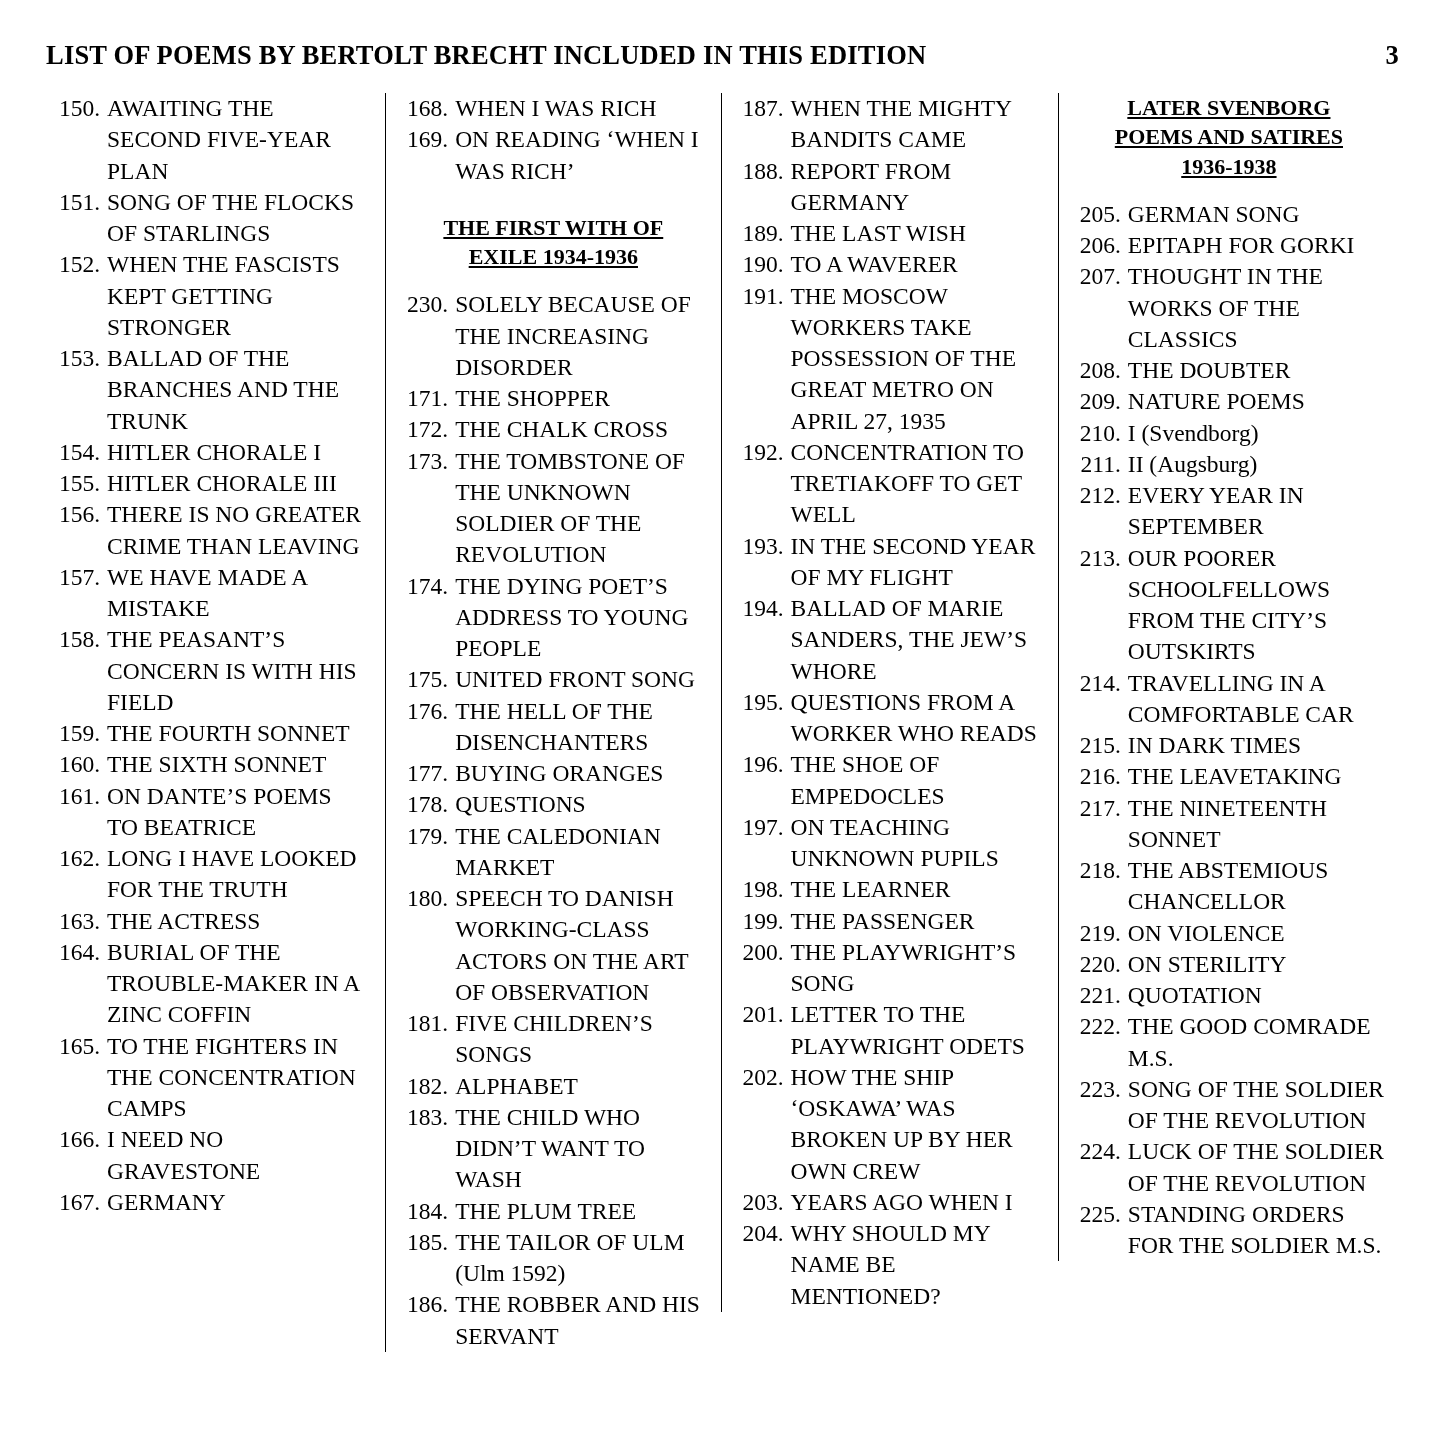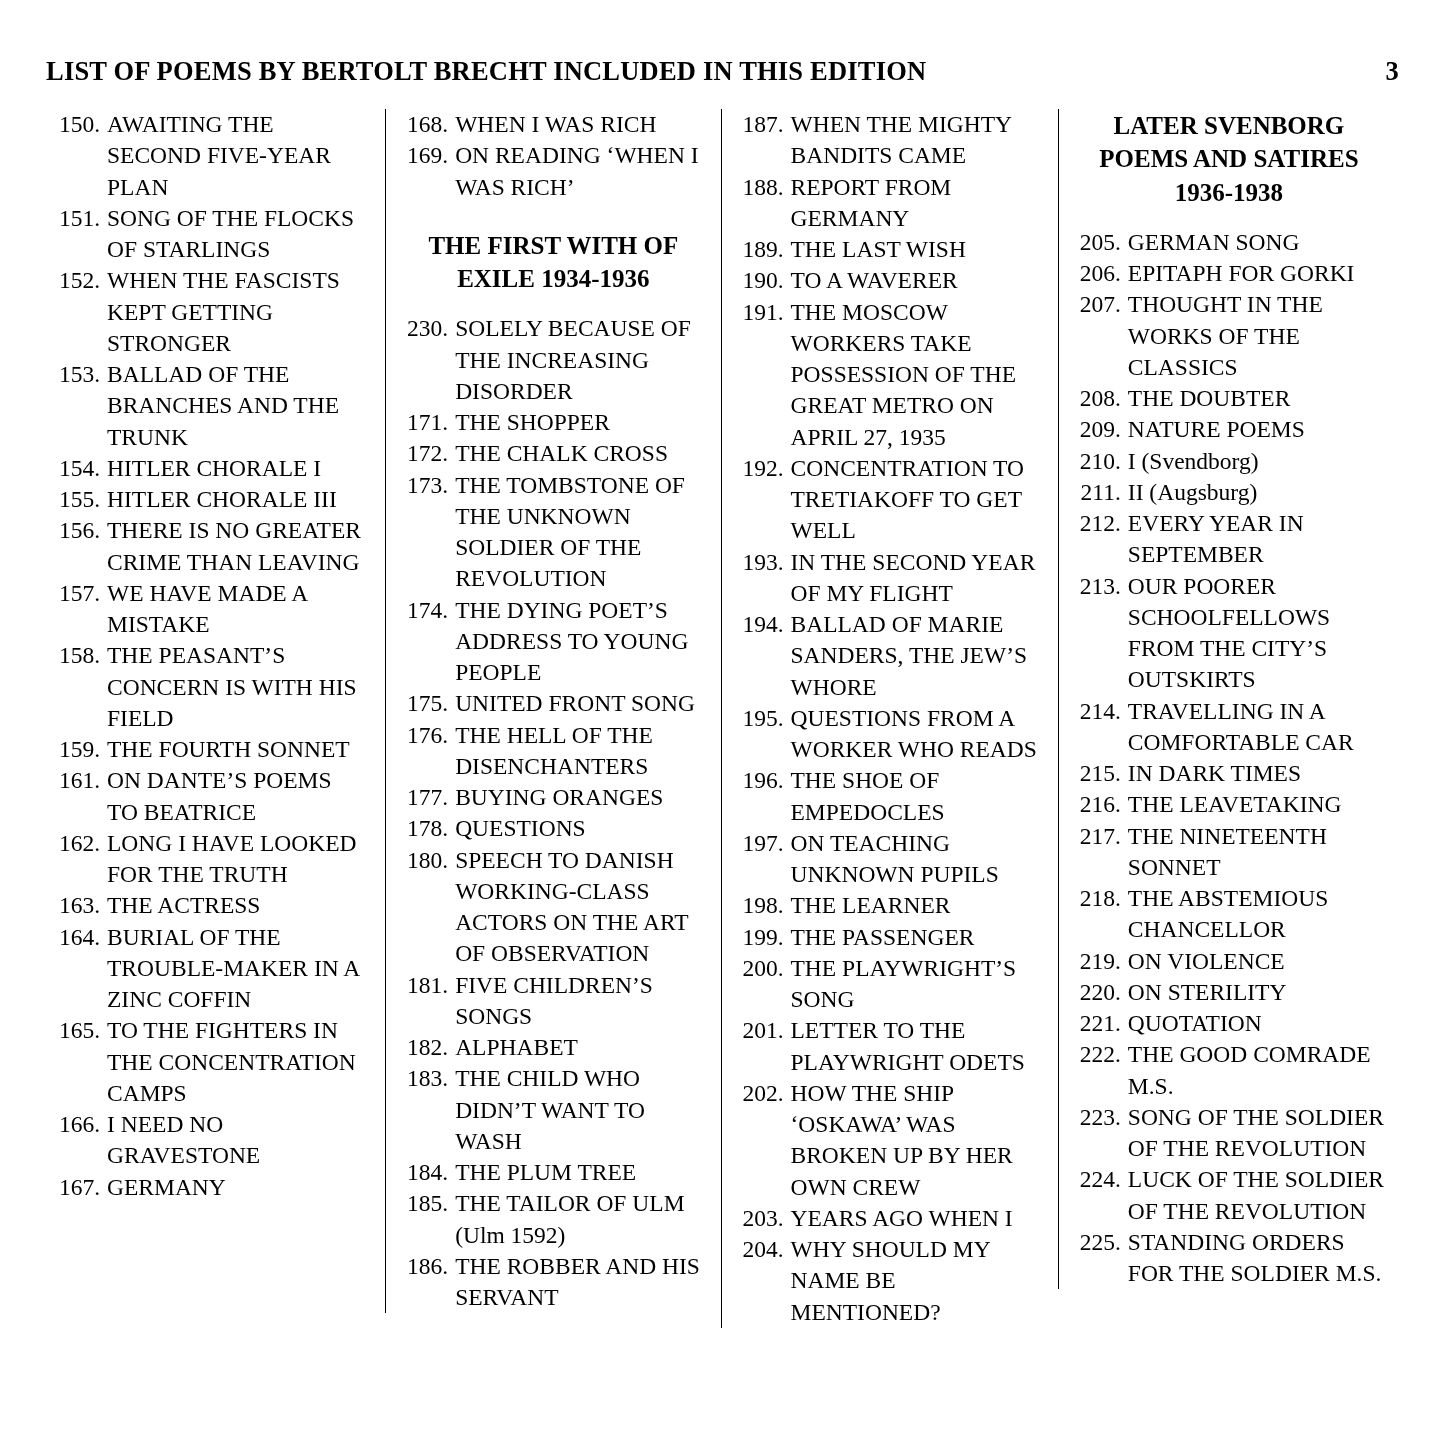--- a/index.html
+++ b/index.html
@@ -28,7 +28,6 @@
   }
   .header-title {
     white-space: nowrap;
-    margin-top: 16px;
   }
   .page-number {
     font-weight: bold;

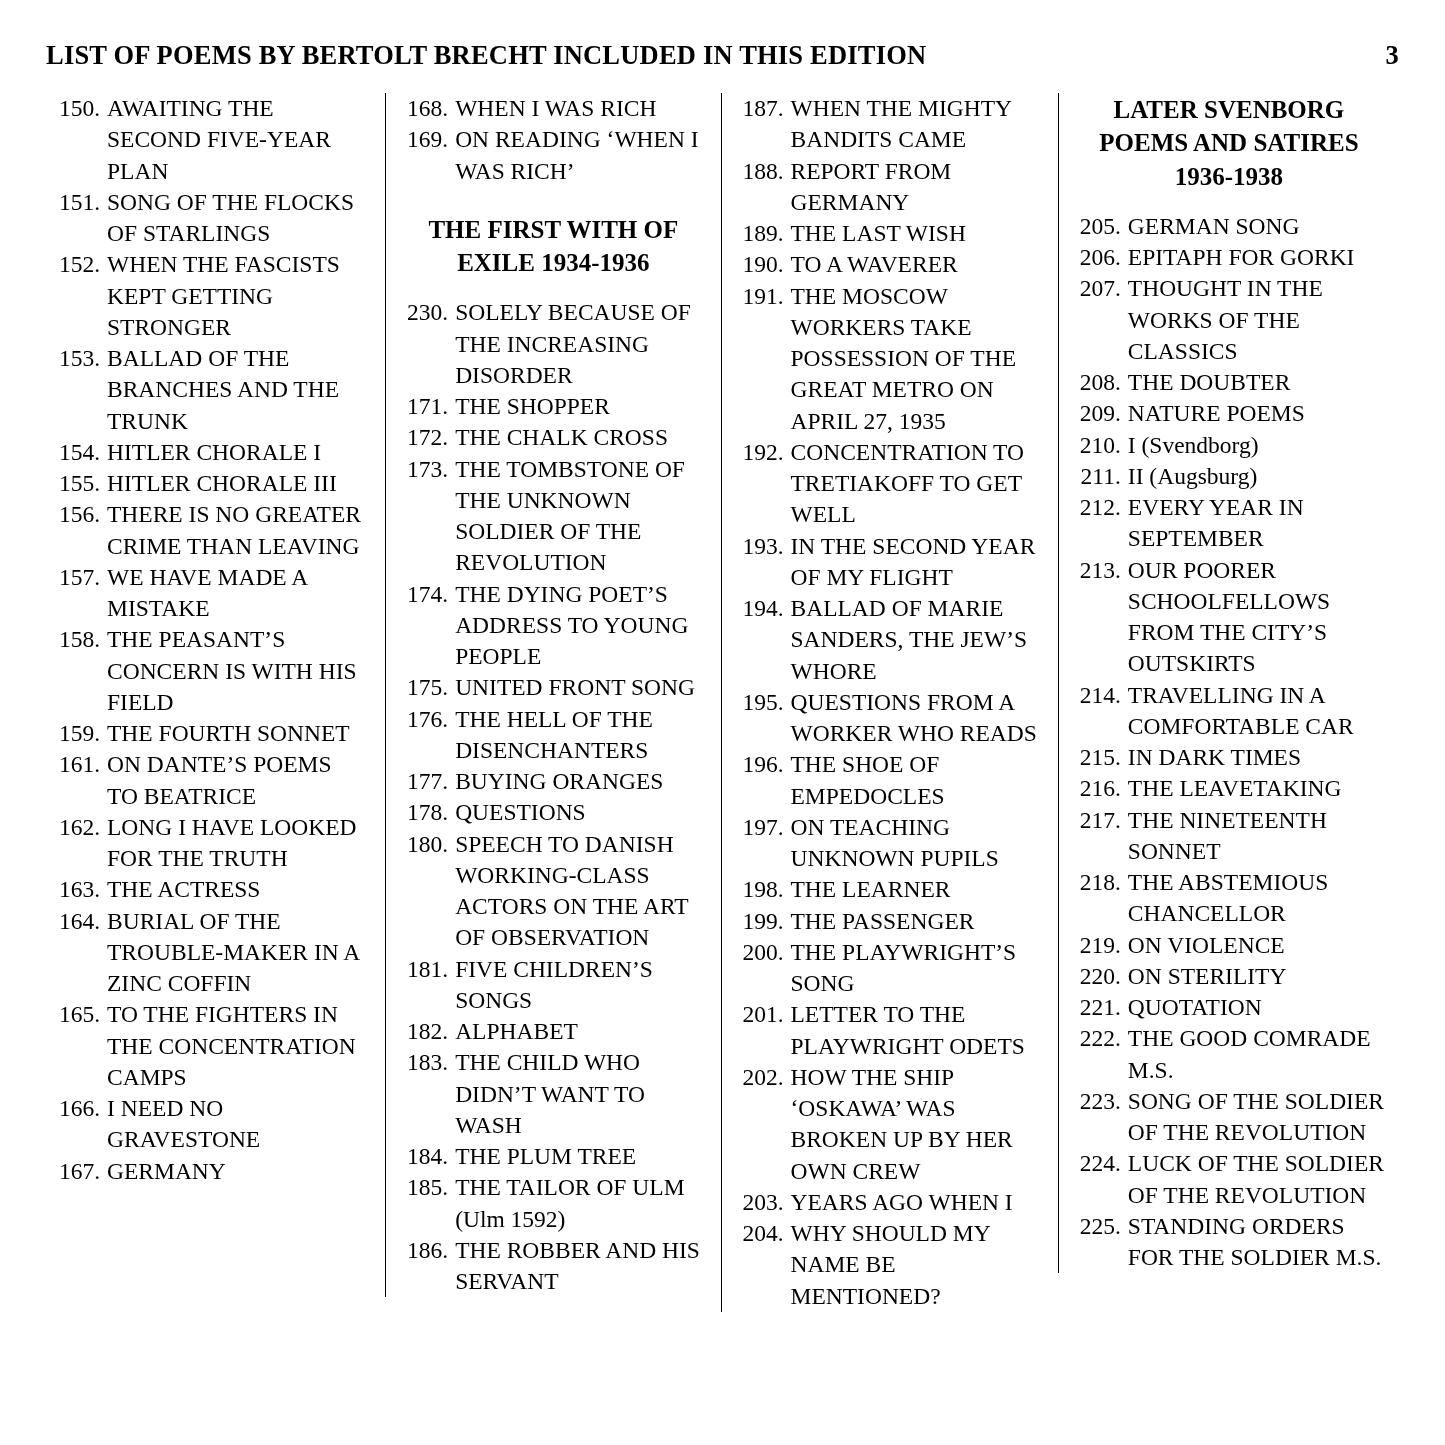--- a/index.html
+++ b/index.html
@@ -70,9 +70,10 @@
   .section-head {
     text-align: center;
     font-weight: bold;
-    font-size: 25px;
+    font-size: 22px;
     line-height: 1.33;
     margin: 26px 6px 18px 6px;
+    text-decoration: underline;
   }
   .section-head.first-in-col {
     margin-top: 0;

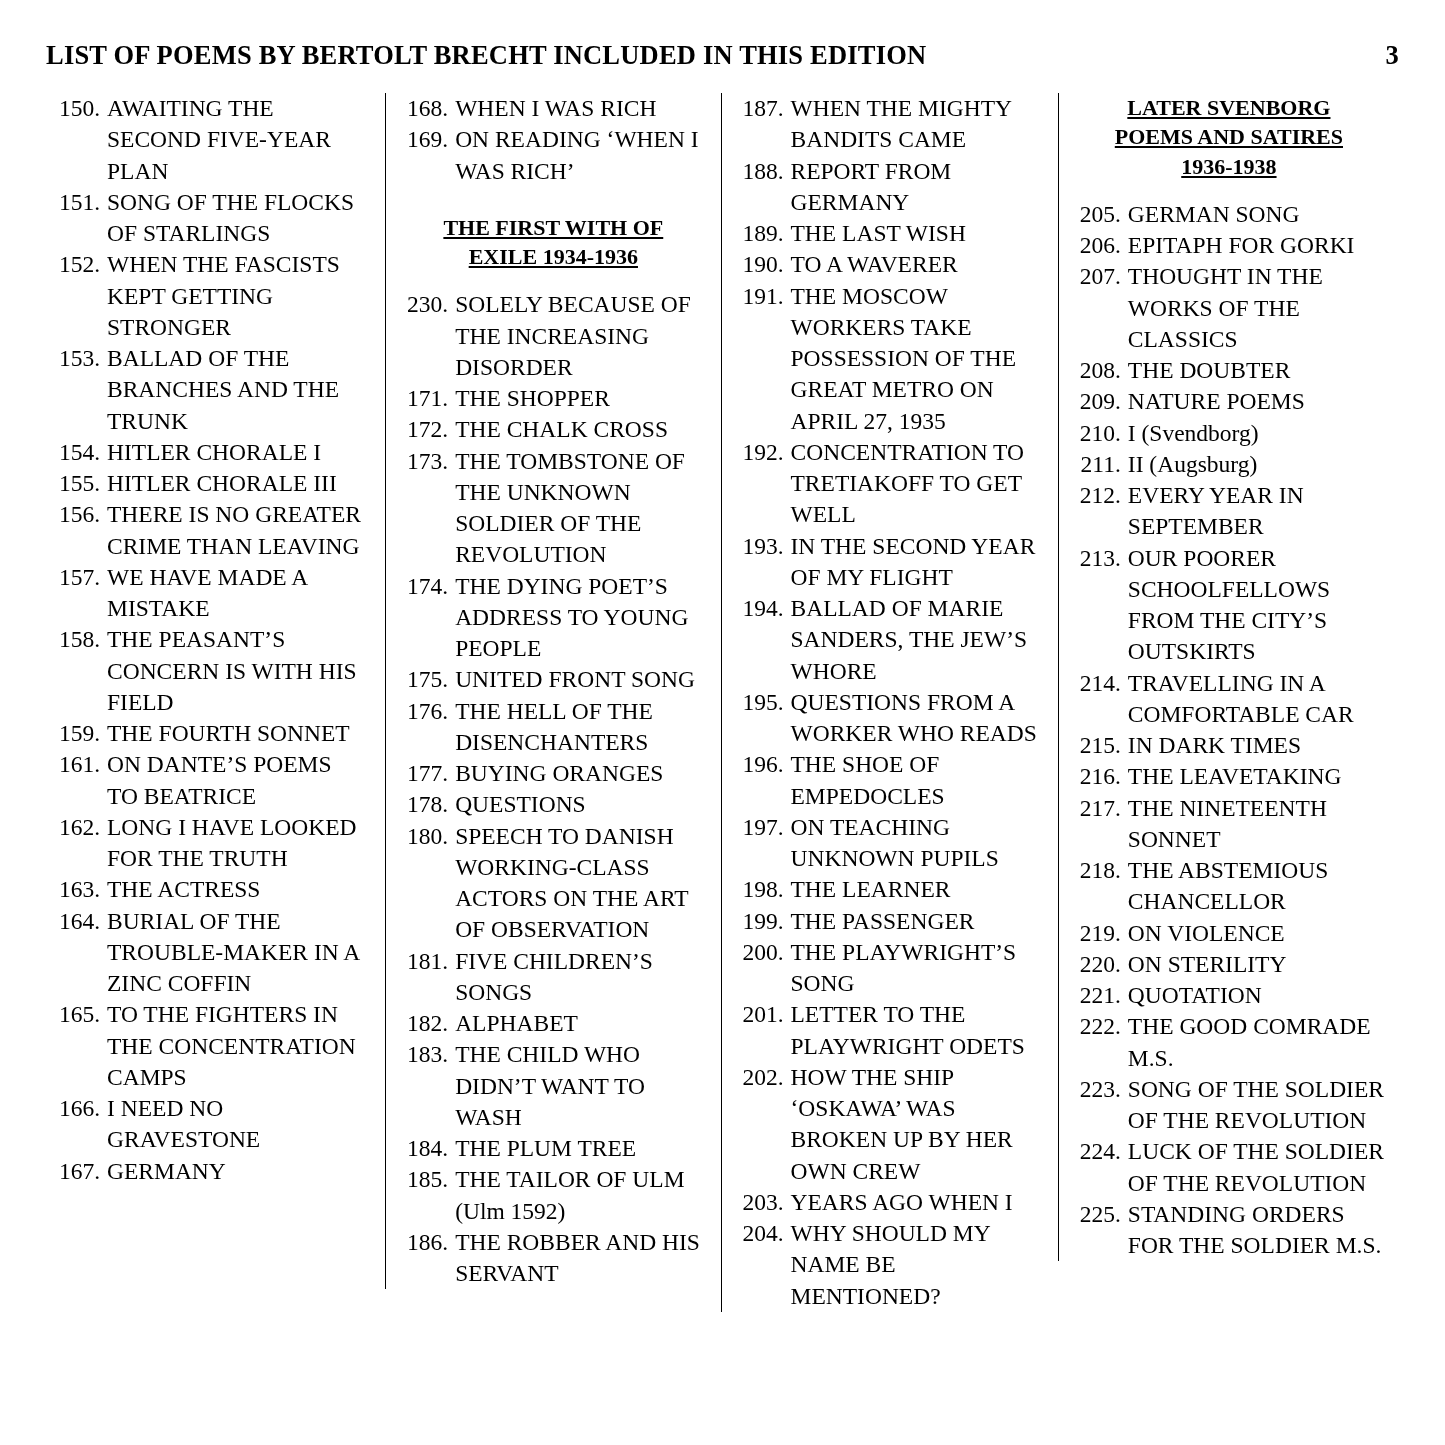--- a/index.html
+++ b/index.html
@@ -133,6 +133,10 @@
           <span class="title">THE FOURTH SONNET</span>
         </div>
         <div class="entry">
+          <span class="num">160.</span>
+          <span class="title">THE SIXTH SONNET</span>
+        </div>
+        <div class="entry">
           <span class="num">161.</span>
           <span class="title">ON DANTE’S POEMS TO BEATRICE</span>
         </div>

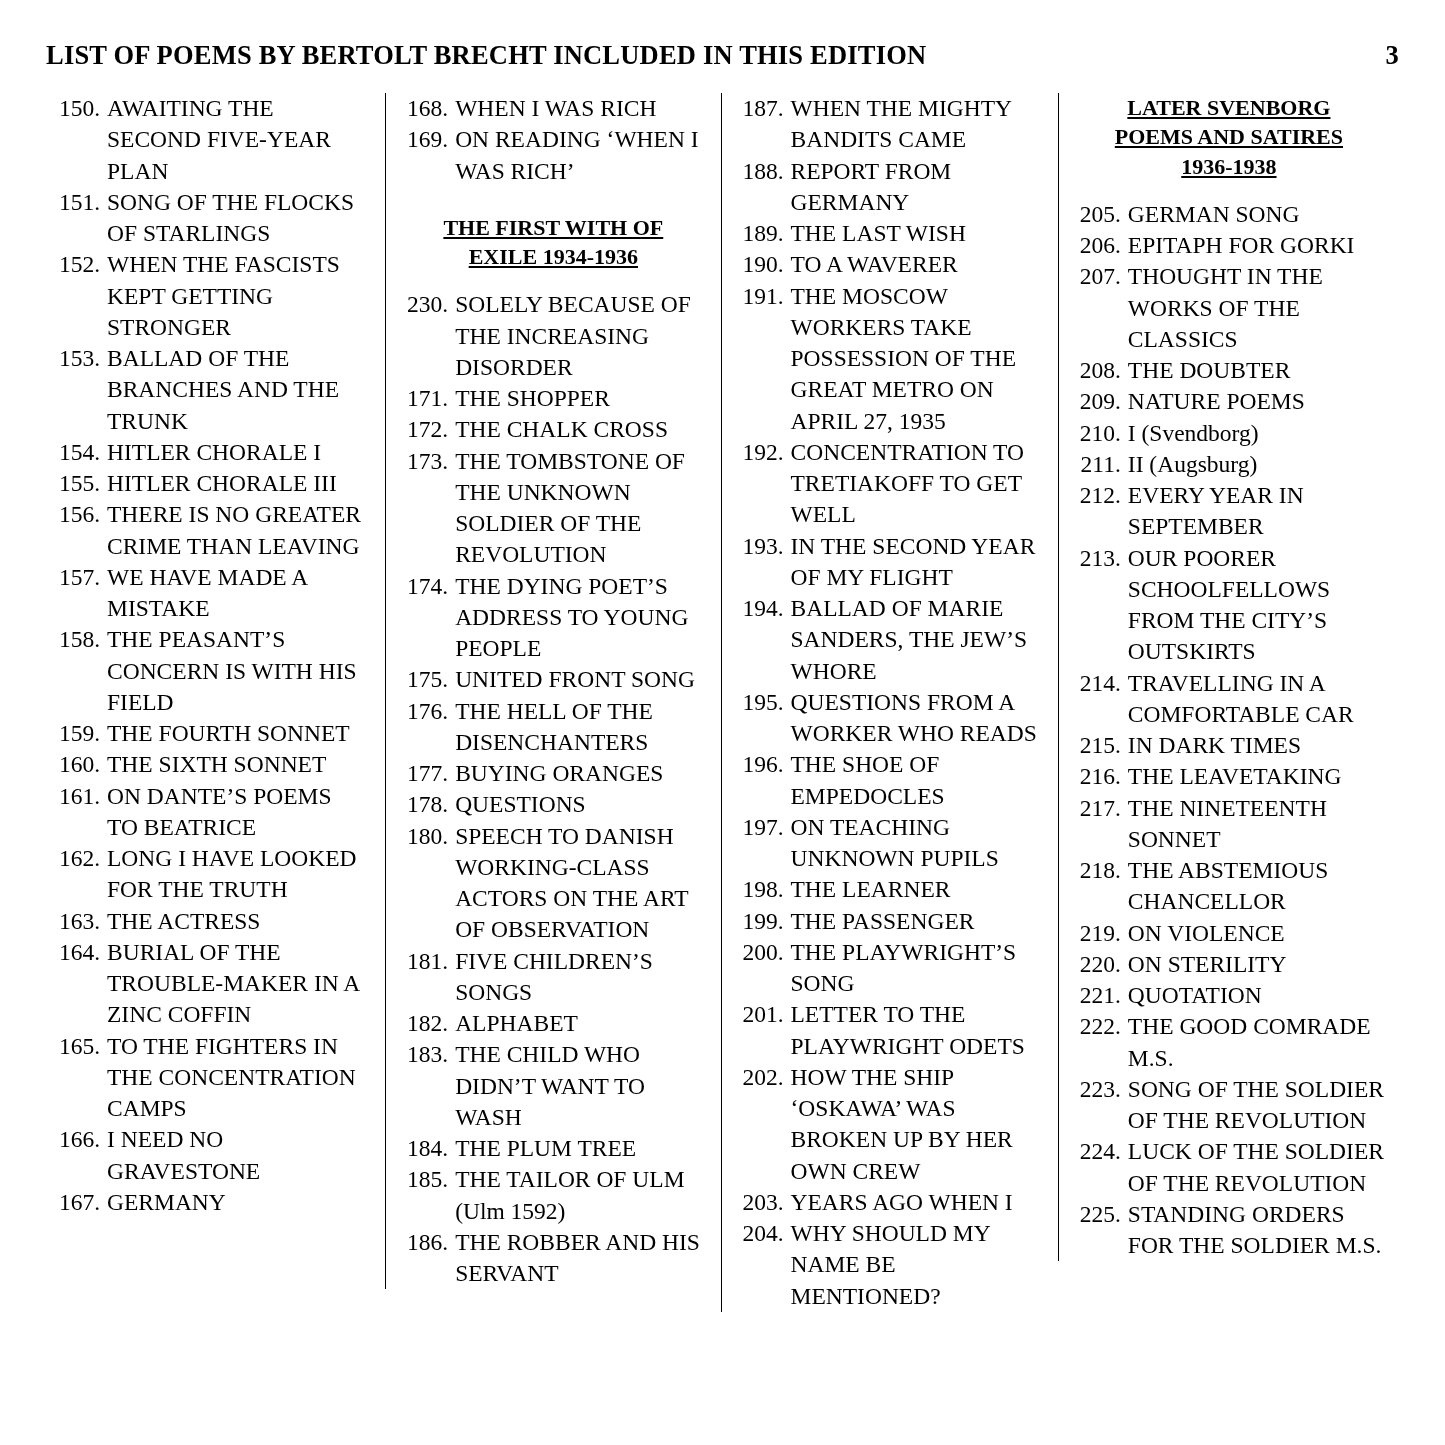--- a/index.html
+++ b/index.html
@@ -215,6 +215,10 @@
           <span class="title">QUESTIONS</span>
         </div>
         <div class="entry">
+          <span class="num">179.</span>
+          <span class="title">THE CALEDONIAN MARKET</span>
+        </div>
+        <div class="entry">
           <span class="num">180.</span>
           <span class="title">SPEECH TO DANISH WORKING-CLASS ACTORS ON THE ART OF OBSERVATION</span>
         </div>

